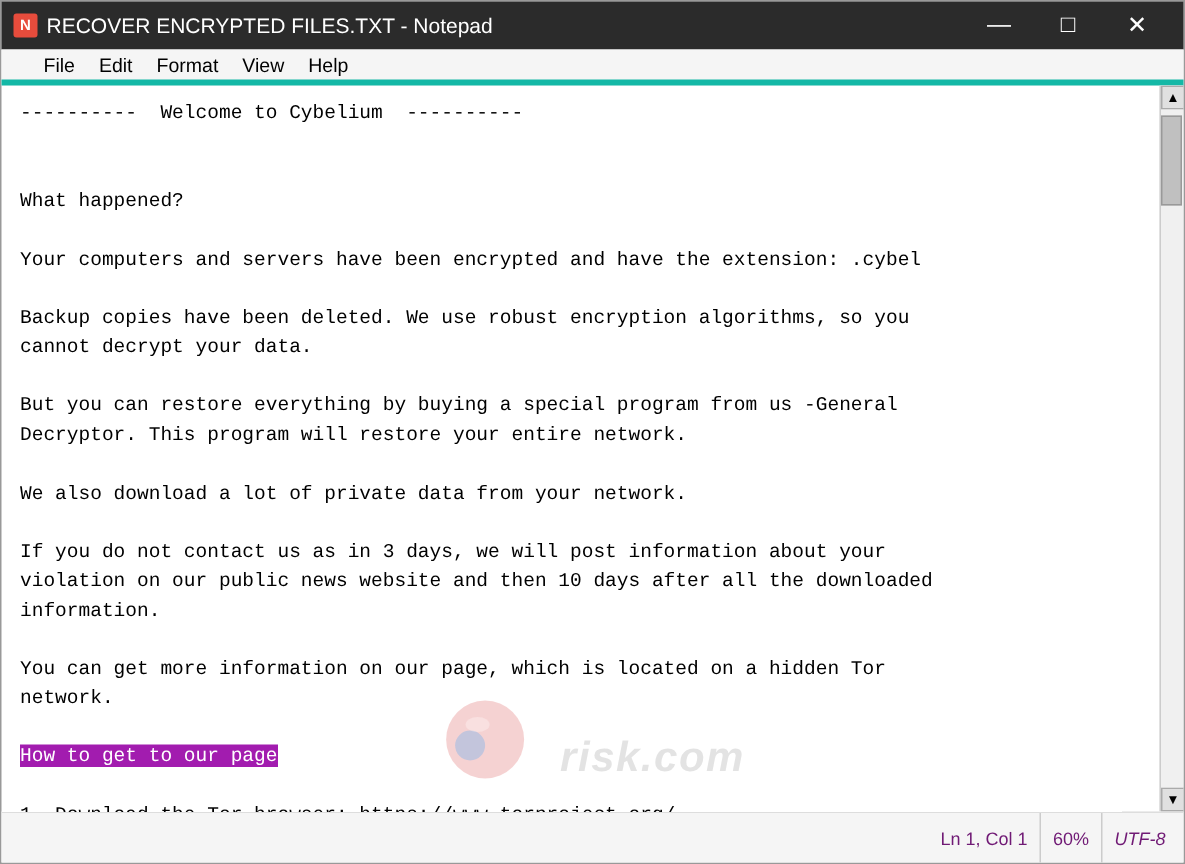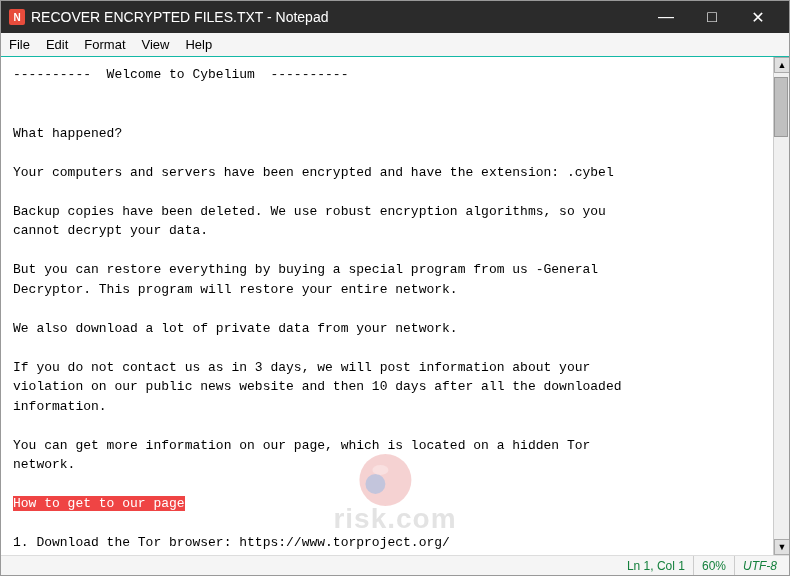--- a/index.html
+++ b/index.html
@@ -44,11 +44,11 @@
     
     .menu-bar {
       background: #f5f5f5;
-      border-bottom: 1px solid #14b8a6;
+      border-bottom: 4px solid #14b8a6;
       height: 24px;
       display: flex;
       align-items: center;
-      padding: 0 0;
+      padding: 0 20px;
       flex-shrink: 0;
     }
     .menu-item {

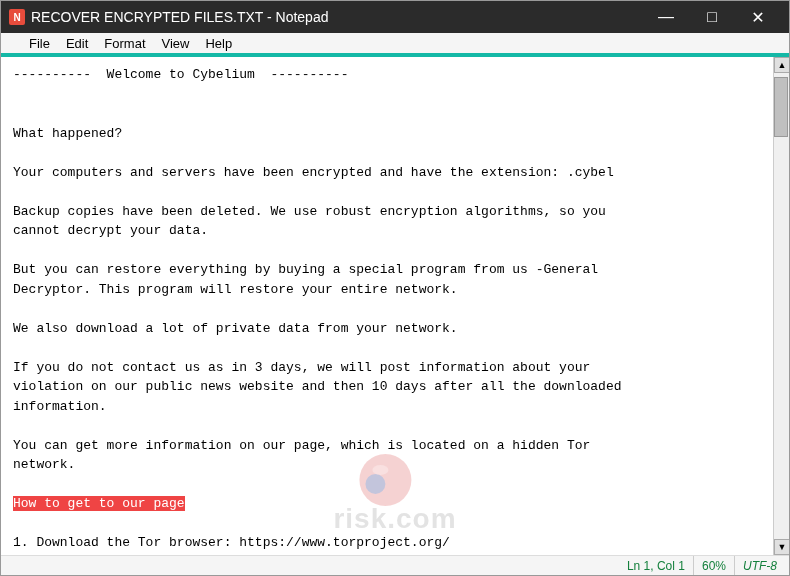--- a/index.html
+++ b/index.html
@@ -163,7 +163,7 @@
 
     
     .highlight {
-      background: #ef4444;
+      background: #a21caf;
       color: #fff;
     }
   </style>

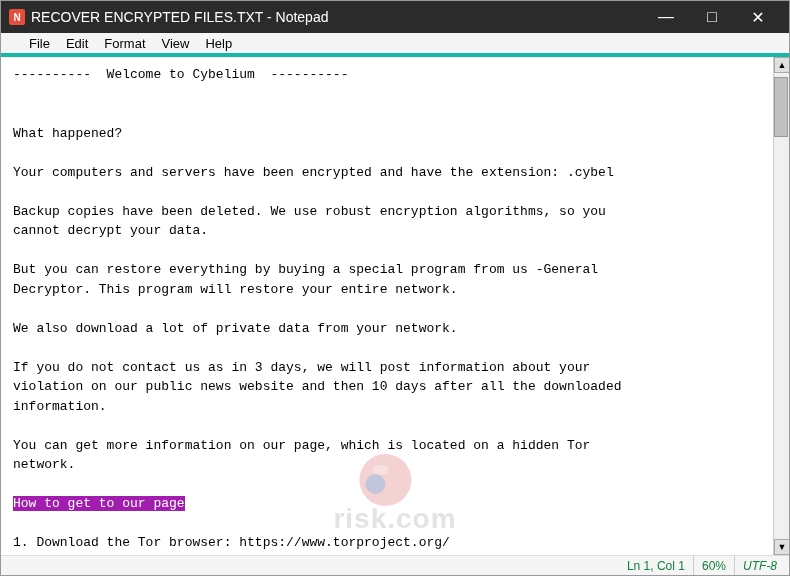--- a/index.html
+++ b/index.html
@@ -144,8 +144,9 @@
       opacity: 0.35;
       pointer-events: none;
       display: flex;
-      flex-direction: column;
-      align-items: center;
+      flex-direction: row;
+      align-items: flex-end;
+      font-style: italic;
     }
     .watermark-logo {
       width: 80px;

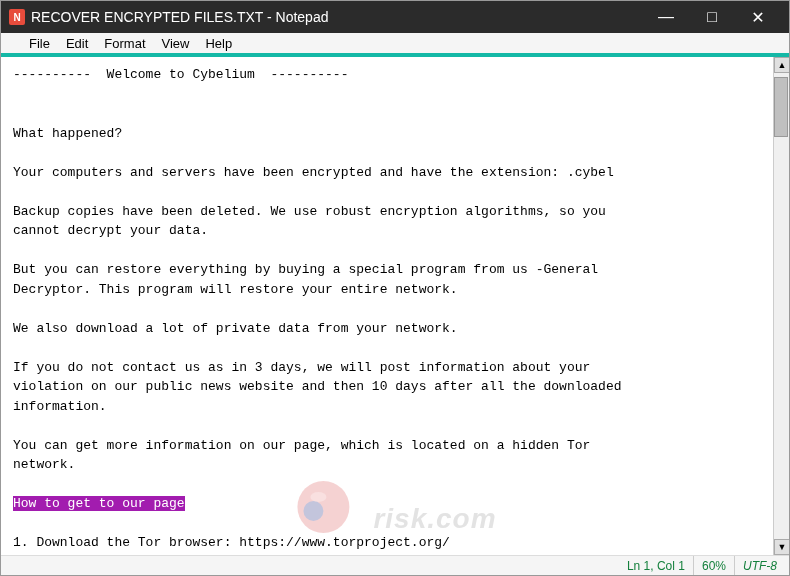--- a/index.html
+++ b/index.html
@@ -118,12 +118,12 @@
     .status-bar {
       background: #f5f5f5;
       border-top: 1px solid #ddd;
-      height: 20px;
+      height: 34px;
       display: flex;
       padding: 0 4px;
       flex-shrink: 0;
       font-size: 12px;
-      color: #15803d;
+      color: #701a75;
     }
     .status-item {
       padding: 0 8px;

